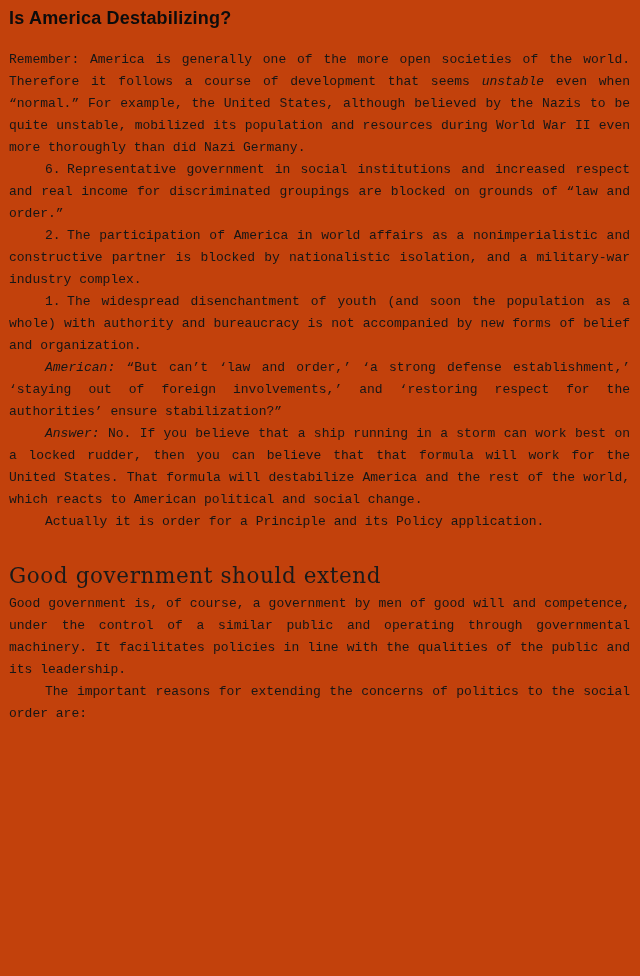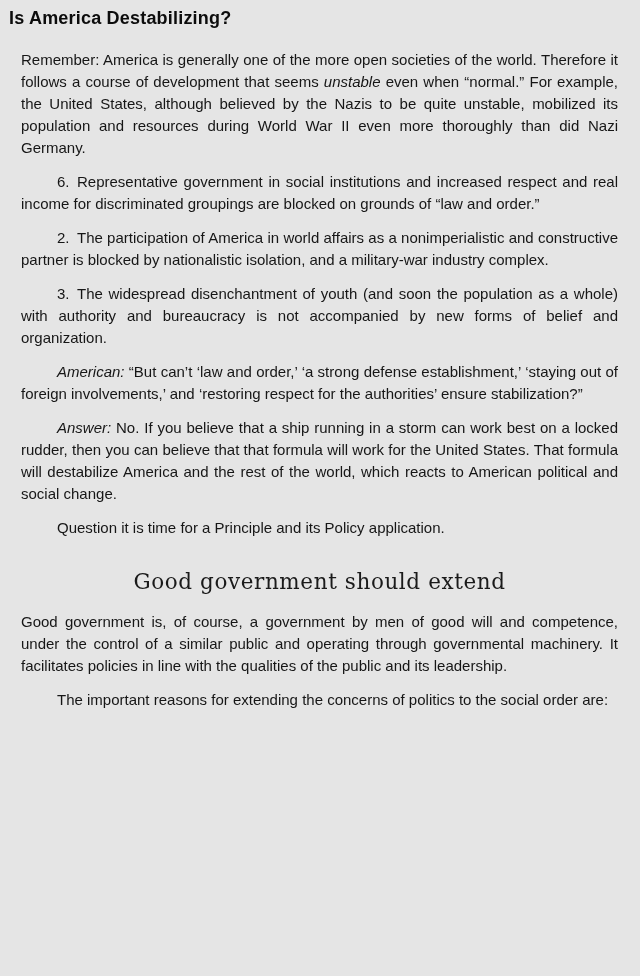--- a/index.html
+++ b/index.html
@@ -11,7 +11,7 @@
     position: relative;
     width: 640px;
     height: 976px;
-    background: #e5e5e5;
+    background: #c2410c;
     color: #141414;
     font-family: "Liberation Sans", sans-serif;
     box-sizing: border-box;

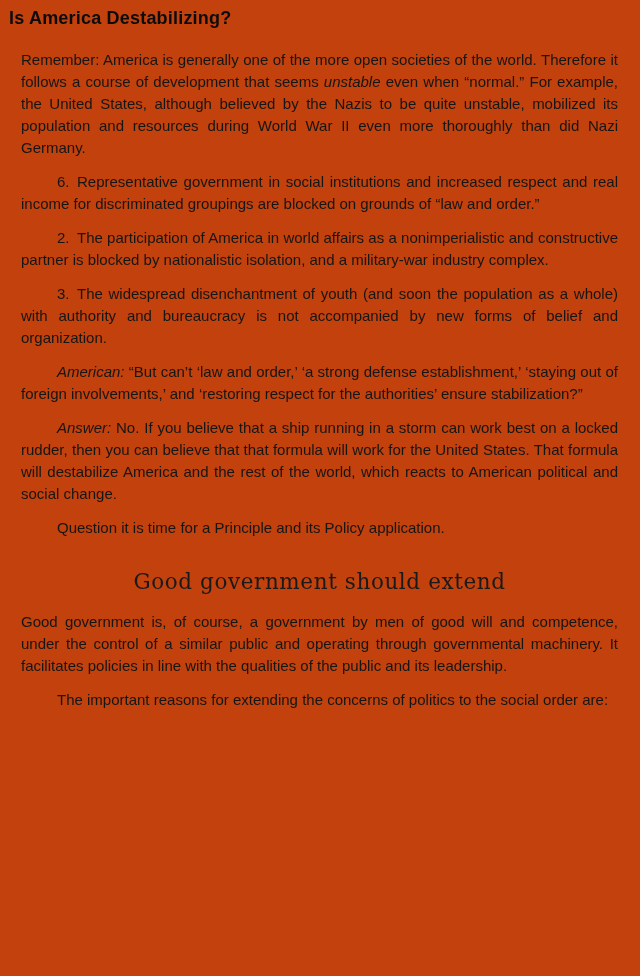--- a/index.html
+++ b/index.html
@@ -27,11 +27,12 @@
     color: #0c0c0c;
   }
   p.body {
-    margin: 12px;
-    font-size: 15px;
+    margin: 0;
+    font-size: 13px;
     line-height: 22px;
     text-align: justify;
     color: #161616;
+    font-family: Liberation Mono, monospace;
   }
   p.body em {
     font-style: italic;

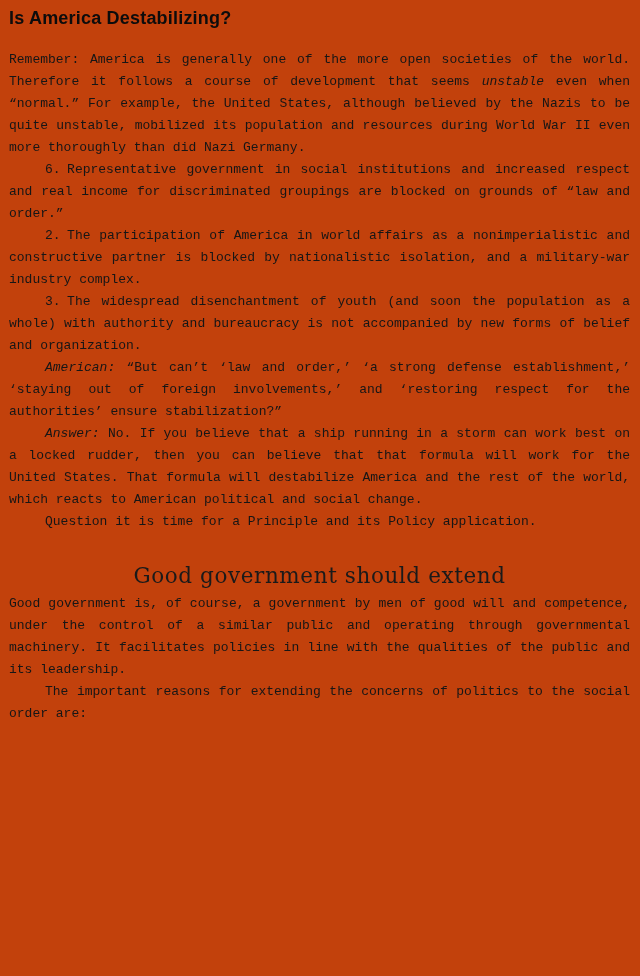--- a/index.html
+++ b/index.html
@@ -79,7 +79,7 @@
 
   <p class="body indent">2. The participation of America in world affairs as a nonimperialistic and constructive partner is blocked by nationalistic isolation, and a military-war industry complex.</p>
 
-  <p class="body indent">3. The widespread disenchantment of youth (and soon the population as a whole) with authority and bureaucracy is not accompanied by new forms of belief and organization.</p>
+  <p class="body indent">1. The widespread disenchantment of youth (and soon the population as a whole) with authority and bureaucracy is not accompanied by new forms of belief and organization.</p>
 
   <p class="body indent gap-before"><em>American:</em> “But can’t ‘law and order,’ ‘a strong defense establishment,’ ‘staying out of foreign involvements,’ and ‘restoring respect for the authorities’ ensure stabilization?”</p>
 

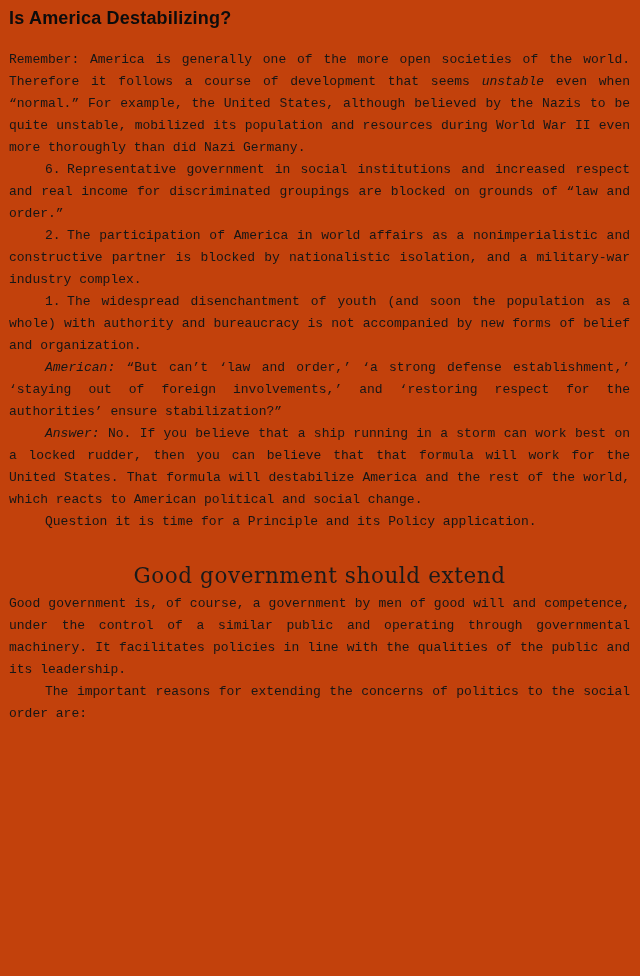--- a/index.html
+++ b/index.html
@@ -85,7 +85,7 @@
 
   <p class="body indent"><em>Answer:</em> No. If you believe that a ship running in a storm can work best on a locked rudder, then you can believe that that formula will work for the United States. That formula will destabilize America and the rest of the world, which reacts to American political and social change.</p>
 
-  <p class="body indent gap-before">Question it is time for a Principle and its Policy application.</p>
+  <p class="body indent gap-before">Actually it is order for a Principle and its Policy application.</p>
 
 
   <div class="principle-quote">

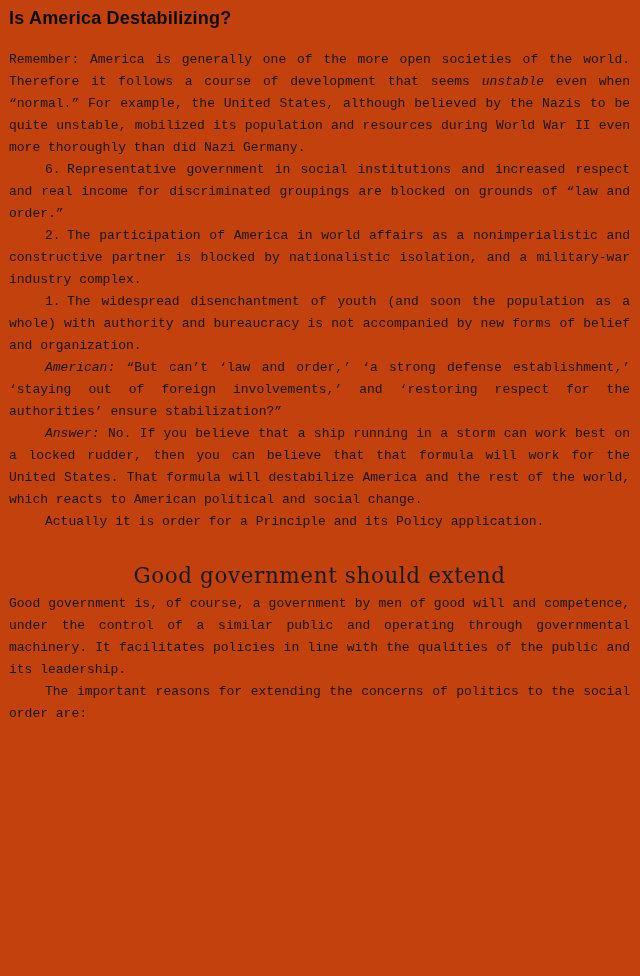--- a/index.html
+++ b/index.html
@@ -54,7 +54,6 @@
   }
   .principle-quote {
     margin-top: 26px;
-    text-align: center;
     font-family: "DejaVu Serif", "Liberation Serif", serif;
     font-size: 21.5px;
     line-height: 34px;

